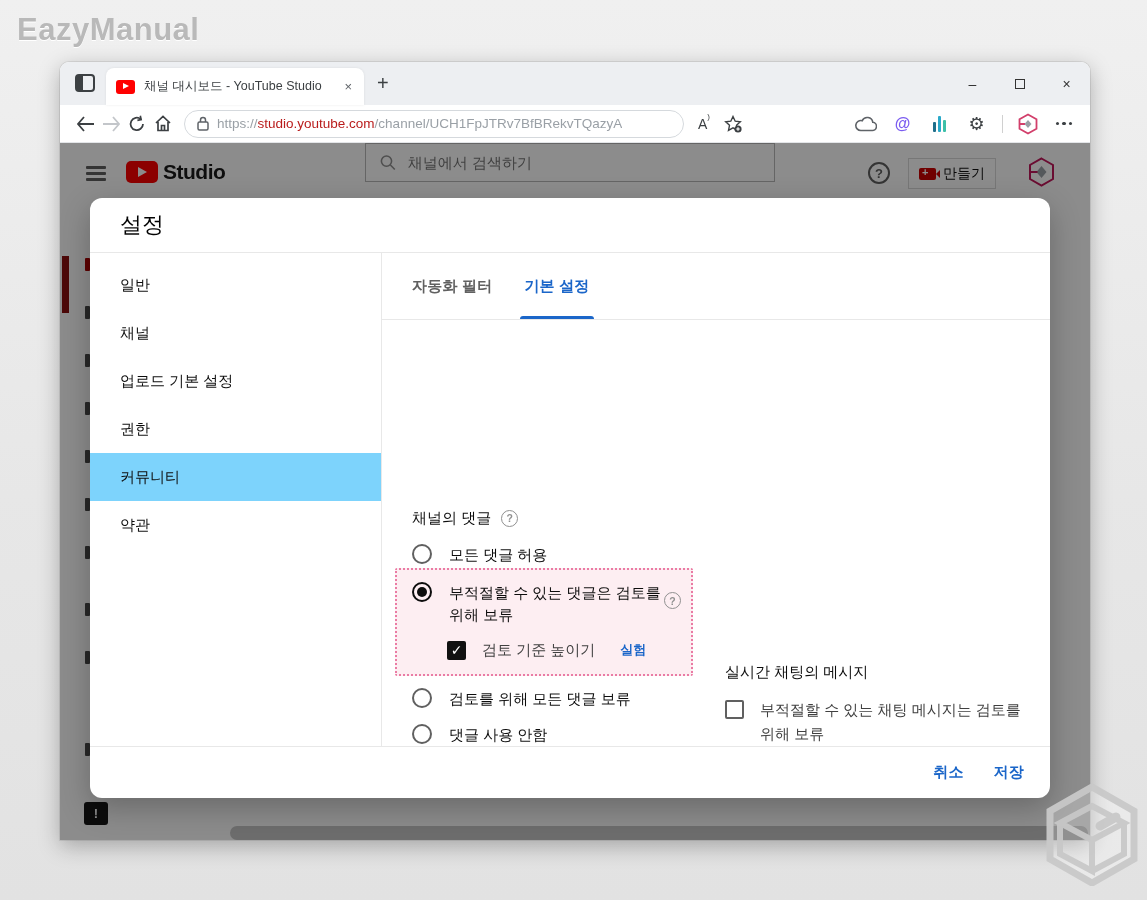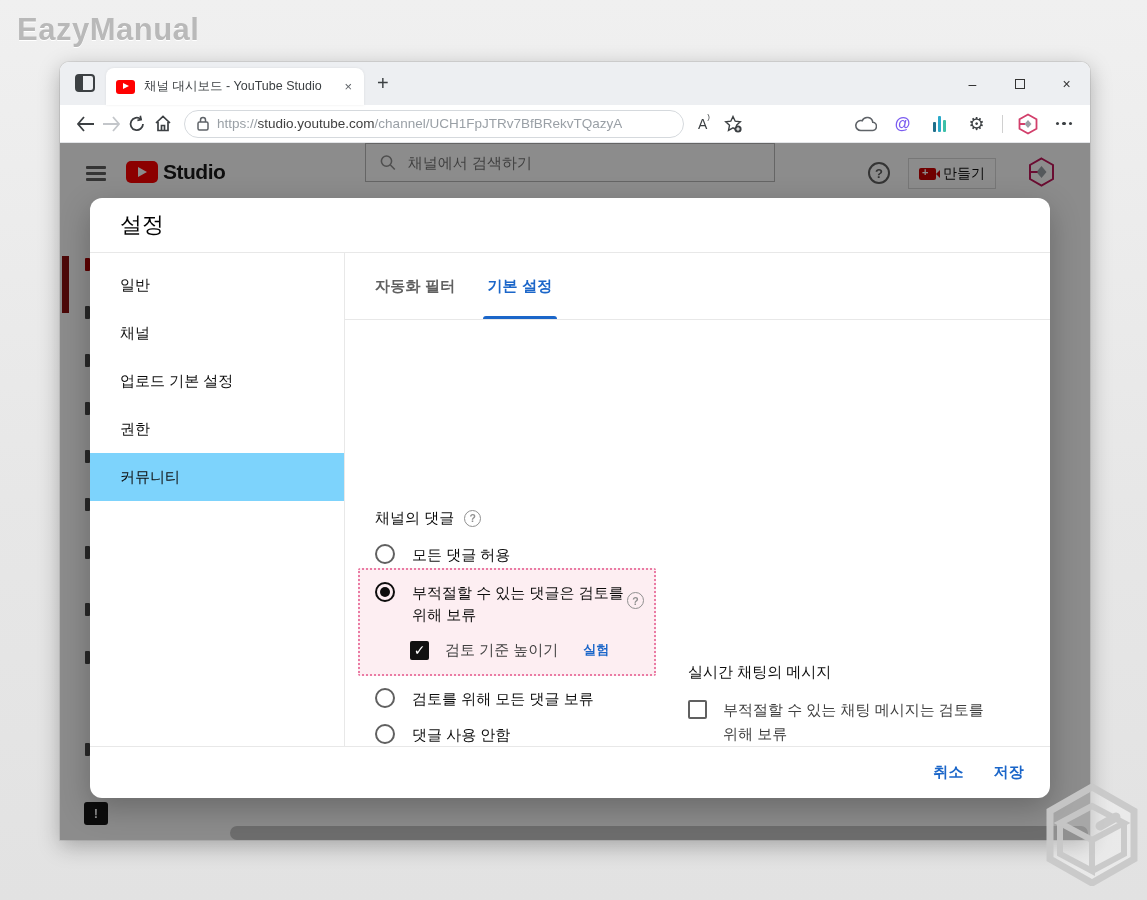--- a/index.html
+++ b/index.html
@@ -46,7 +46,7 @@
   .urlbar { width:500px; height:28px; margin-left:8px; border:1px solid #d5d9dd; border-radius:14px;
     background:#fff; display:flex; align-items:center; padding:0 12px; gap:8px; flex:none; }
   .url-text { font-size:13.5px; color:#9aa0a6; white-space:nowrap; overflow:hidden; }
-  .url-host { color:#404040; }
+  .url-host { color:#b91c1c; }
   .read-aloud { margin-left:14px; font-size:14px; color:#3c4043; position:relative; flex:none; }
   .read-aloud sup { font-size:8px; position:relative; top:-4px; }
   .fav-star { margin-left:14px; position:relative; flex:none; }

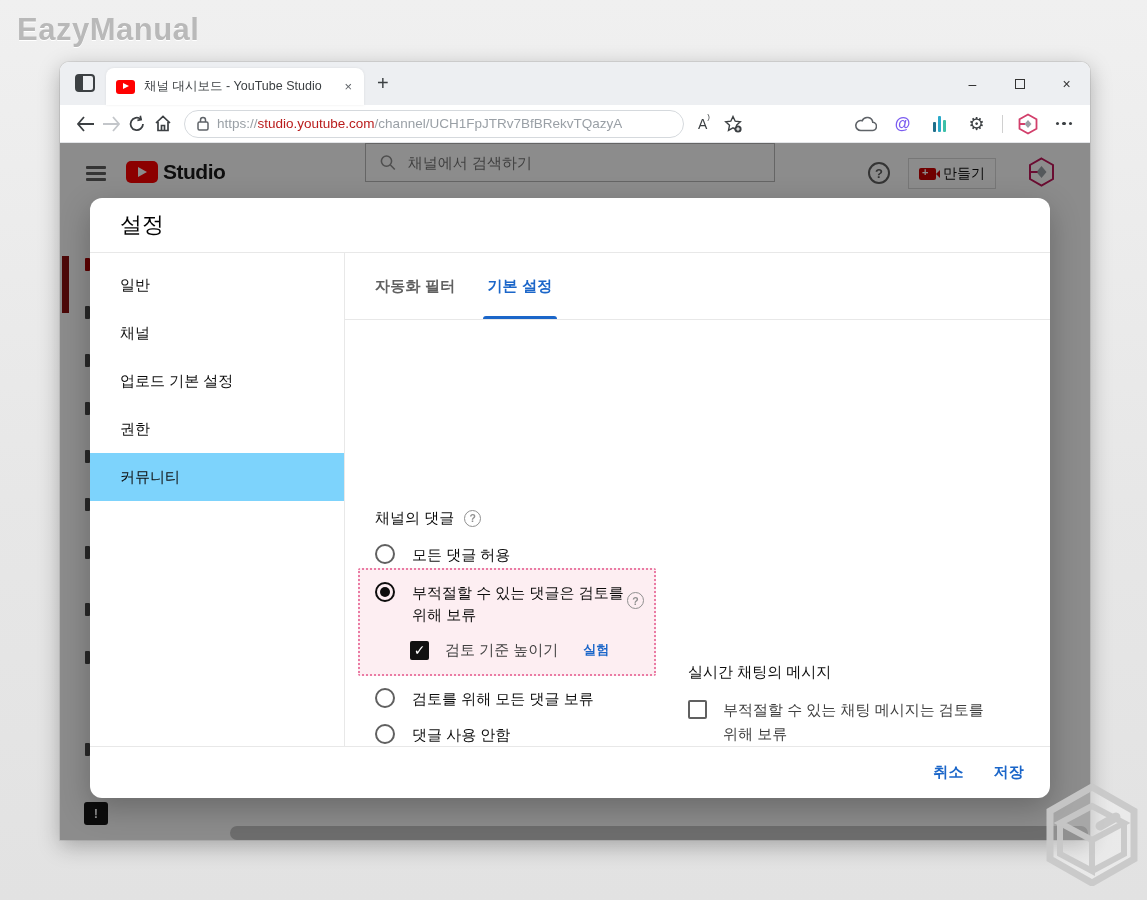--- a/index.html
+++ b/index.html
@@ -111,7 +111,7 @@
   .dlg-header { height:55px; border-bottom:1px solid #e8e8e8; display:flex; align-items:center;
     padding-left:30px; font-size:22px; color:#030303; flex:none; border-radius:12px 12px 0 0; }
   .dlg-body { flex:1; display:flex; min-height:0; }
-  .dlg-nav { width:255px; border-right:1px solid #e8e8e8; padding-top:8px; flex:none; }
+  .dlg-nav { width:292px; border-right:1px solid #e8e8e8; padding-top:8px; flex:none; }
   .nav-item { height:48px; display:flex; align-items:center; padding-left:30px; font-size:15px; color:#0d0d0d; cursor:default; }
   .nav-item.sel { background:#7dd3fc; }
   .dlg-content { flex:1; display:flex; flex-direction:column; min-width:0; }

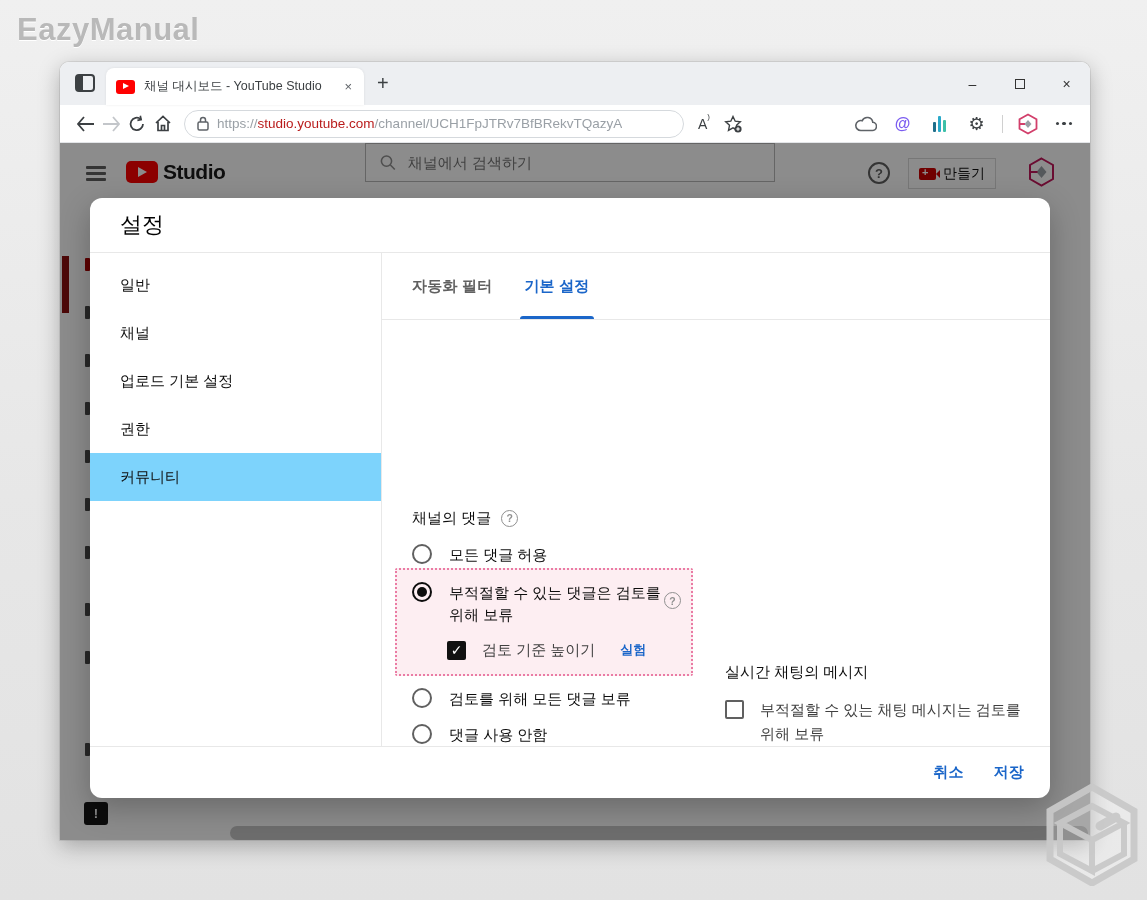--- a/index.html
+++ b/index.html
@@ -312,6 +312,7 @@
           <div class="nav-item">업로드 기본 설정</div>
           <div class="nav-item">권한</div>
           <div class="nav-item sel">커뮤니티</div>
+          <div class="nav-item">약관</div>
         </div>
 
         <div class="dlg-content">

